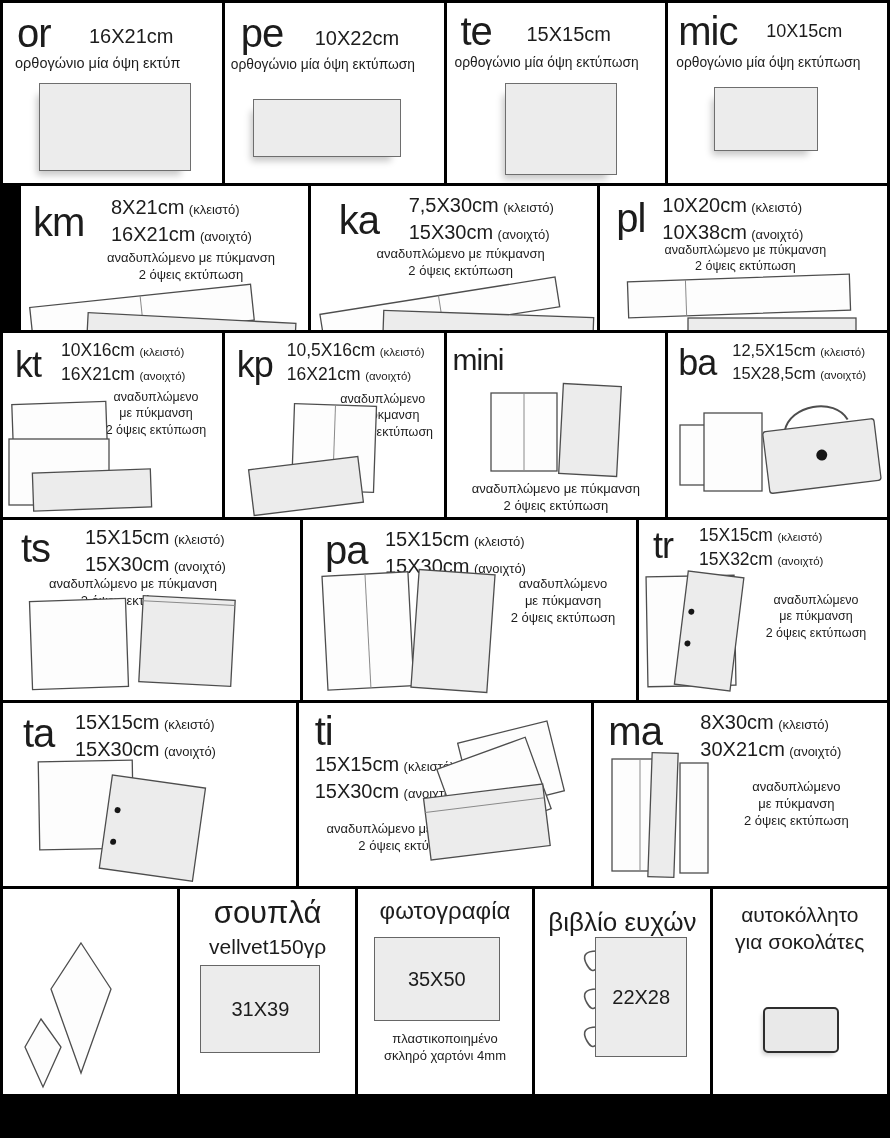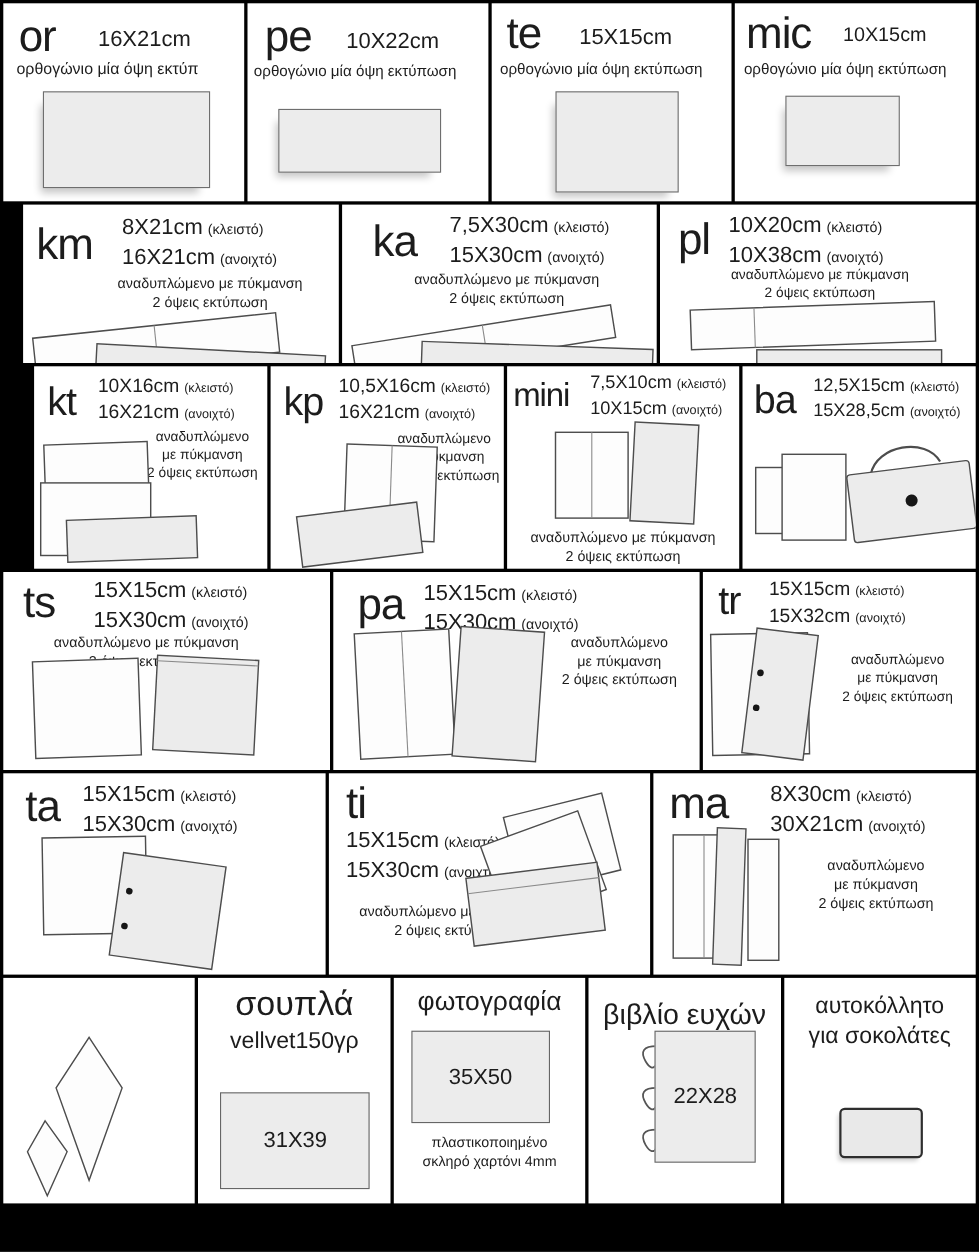--- a/index.html
+++ b/index.html
@@ -17,7 +17,7 @@
   .row { display:grid; gap:3px; }
   .row1 { height:180px; grid-template-columns:repeat(4,1fr);text-decoration:underline; }
   .row2 { height:144px; grid-template-columns:repeat(3,1fr);padding-left:18px; }
-  .row3 { height:184px; grid-template-columns:repeat(4,1fr);margin-left:28px; }
+  .row3 { height:184px; grid-template-columns:repeat(4,1fr); }
   .row4 { height:180px; grid-template-columns:297fr 333fr 248fr; }
   .row5 { height:183px; grid-template-columns:repeat(3,1fr); }
   .row6 { height:205px; grid-template-columns:repeat(5,1fr); }

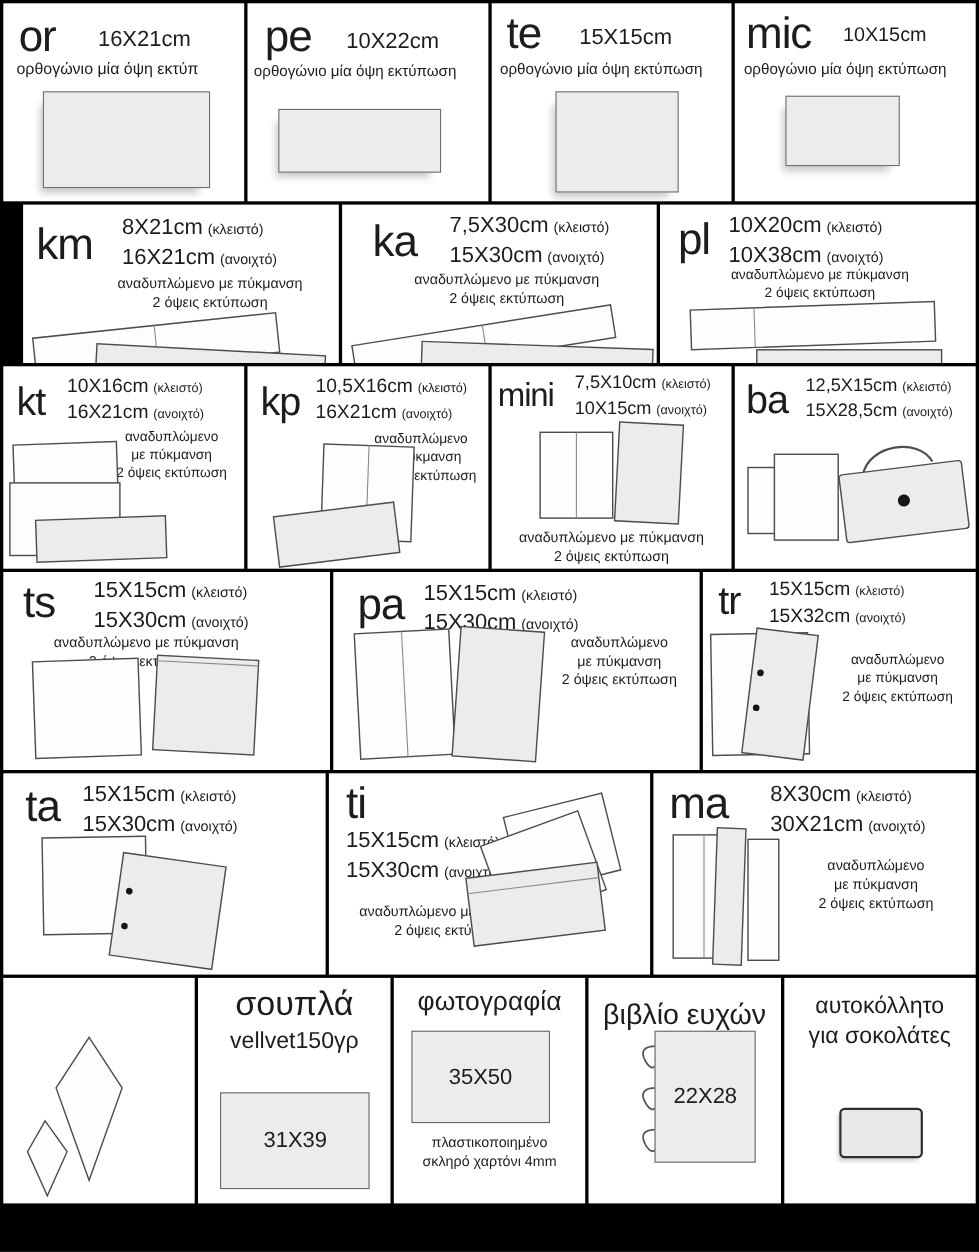--- a/index.html
+++ b/index.html
@@ -185,10 +185,6 @@
 
     <div class="cell">
       <div class="code code-sm abs" style="left:6px;top:12px">mini</div>
-      <div class="abs" style="left:76px;top:4px">
-        <div class="size-line"><span class="size-sm">7,5X10cm</span> <span class="note-sm">(κλειστό)</span></div>
-        <div class="size-line"><span class="size-sm">10X15cm</span> <span class="note-sm">(ανοιχτό)</span></div>
-      </div>
       <svg class="abs" style="left:40px;top:48px" width="148" height="98">
         <rect class="o" x="4" y="12" width="66" height="78"></rect>
         <line class="ln" x1="37" y1="12" x2="37" y2="90"></line>

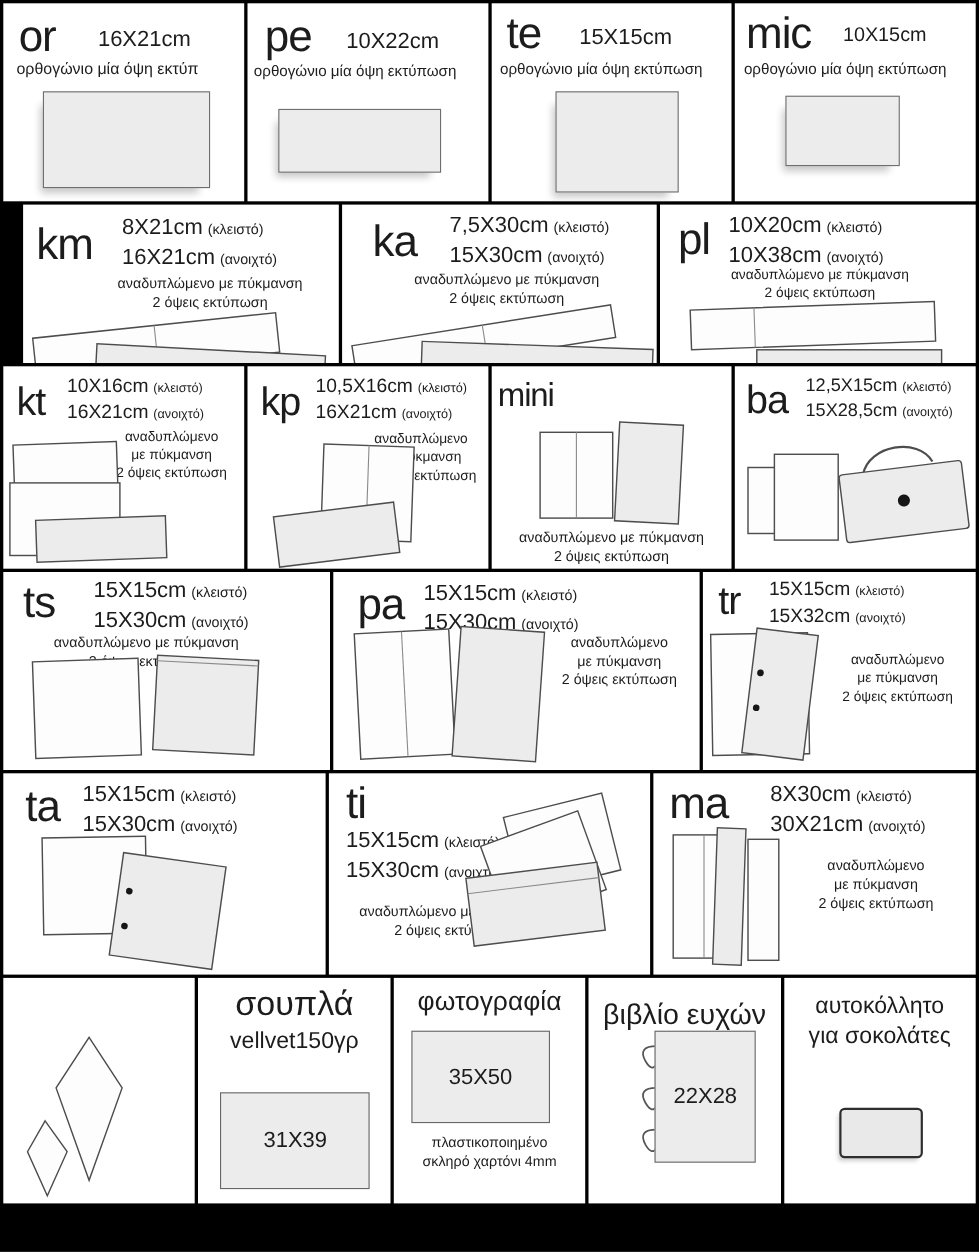--- a/index.html
+++ b/index.html
@@ -347,7 +347,7 @@
     <div class="cell">
       <div class="abs ctr" style="top:6px;font-size:31px">σουπλά</div>
       <div class="abs ctr" style="top:46px;font-size:21px">vellvet150γρ</div>
-      <div class="gbox abs" style="left:20px;top:104px;width:136px;height:88px">
+      <div class="gbox abs" style="left:20px;top:76px;width:120px;height:88px">
         <span>31X39</span>
       </div>
     </div>

